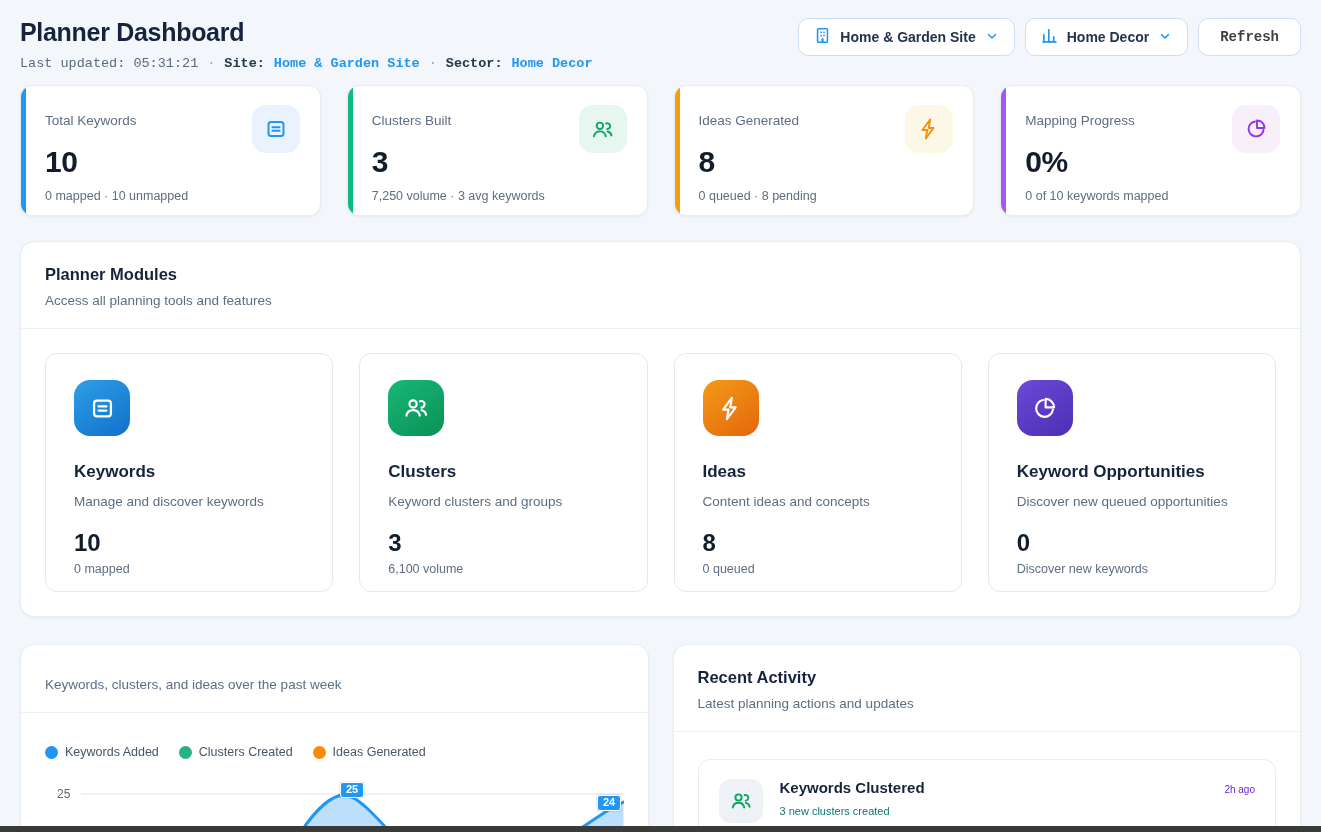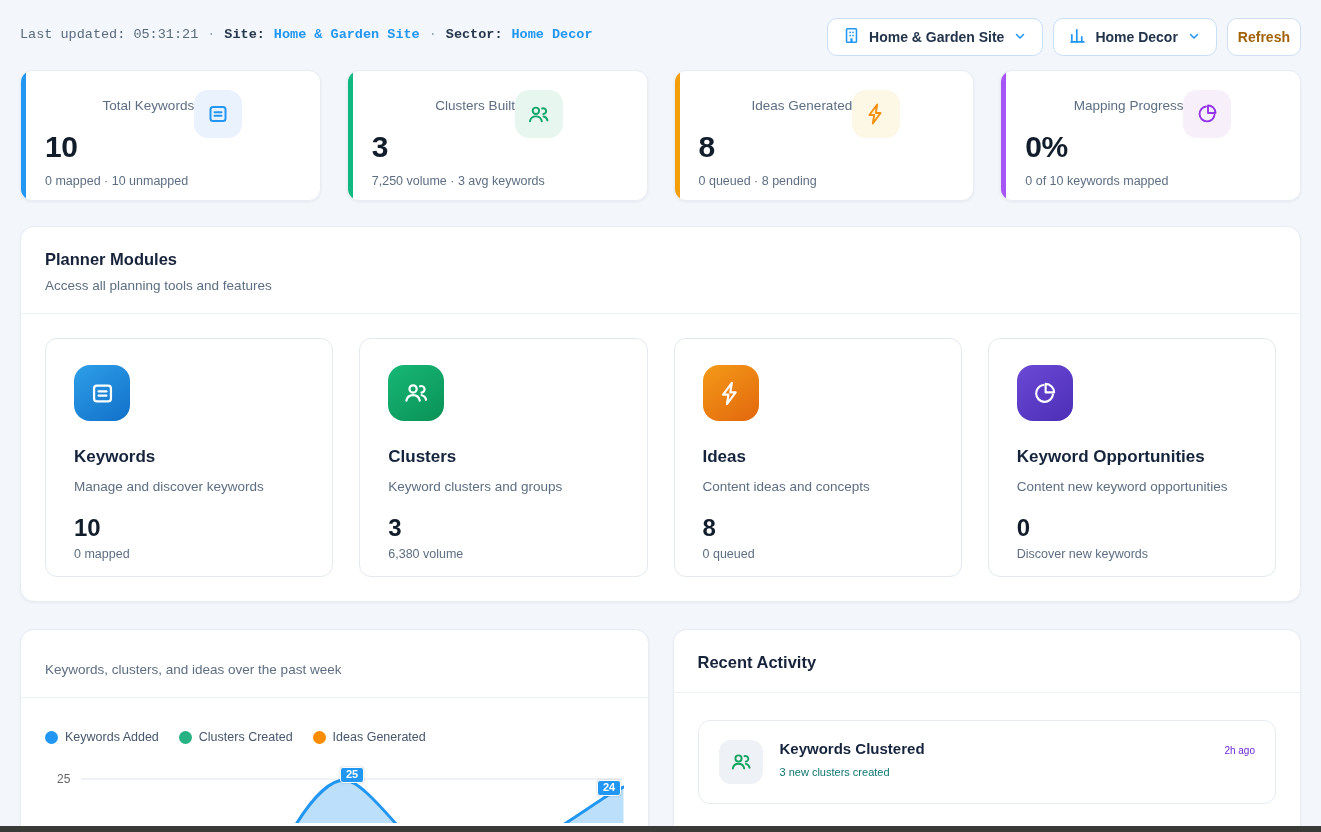--- a/index.html
+++ b/index.html
@@ -125,6 +125,7 @@
 
   <div class="header">
     <div>
+      <div class="page-title">Planner Dashboard</div>
       <div class="subtitle">
         <span>Last updated: 05:31:21</span>
         <span class="sep">·</span>

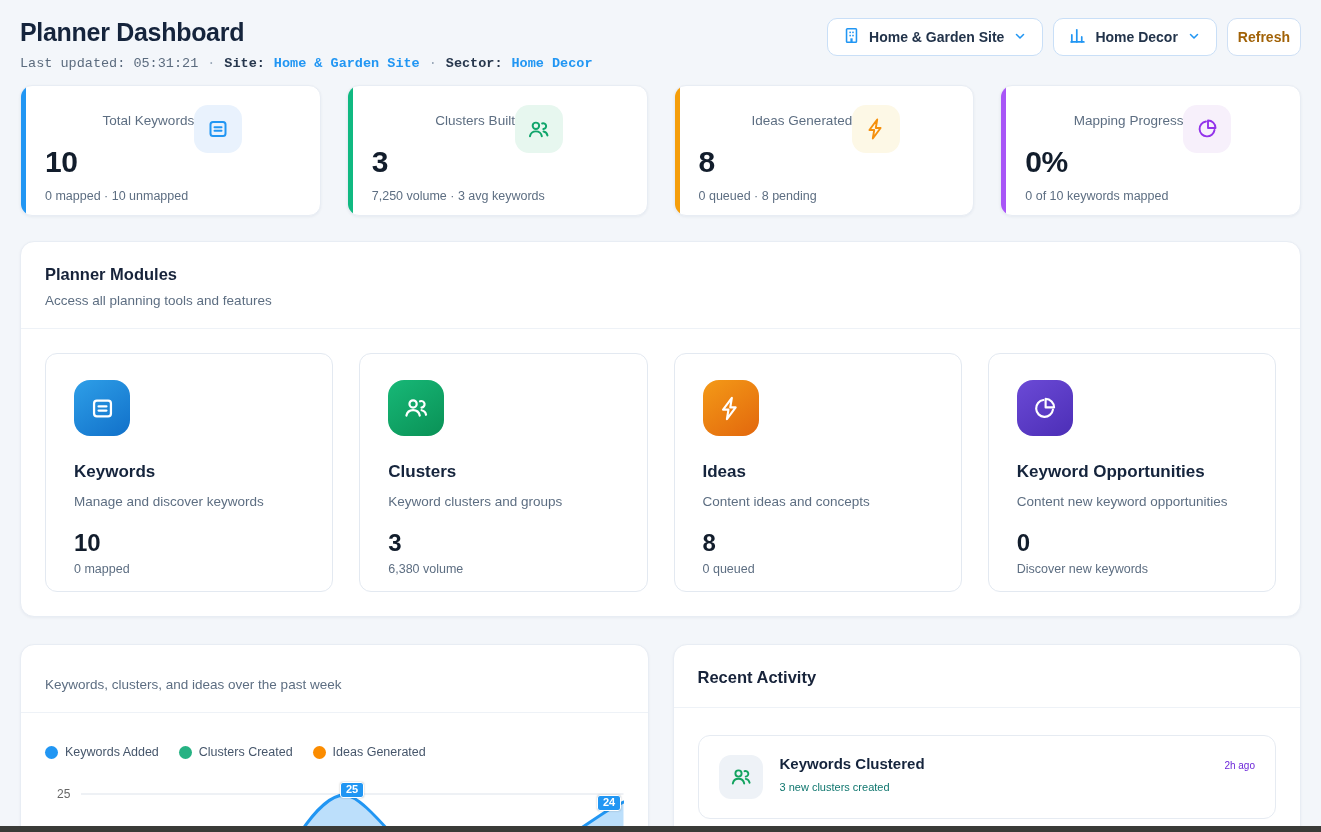--- a/index.html
+++ b/index.html
@@ -25,7 +25,7 @@
     background: #fff; border: 1.5px solid #c9dff7; border-radius: 10px;
     font-family: inherit; font-size: 14px; font-weight: 700; color: #22334a; cursor: pointer;
   }
-  .refresh-btn { color: #a16207; padding: 0 10px; border-color: #cfe0f5; }
+  .refresh-btn { color: #404040; padding: 0 21px; border-color: #cfe0f5; font-family: Liberation Mono, monospace; }
   .select-btn svg { flex: 0 0 auto; }
 
   

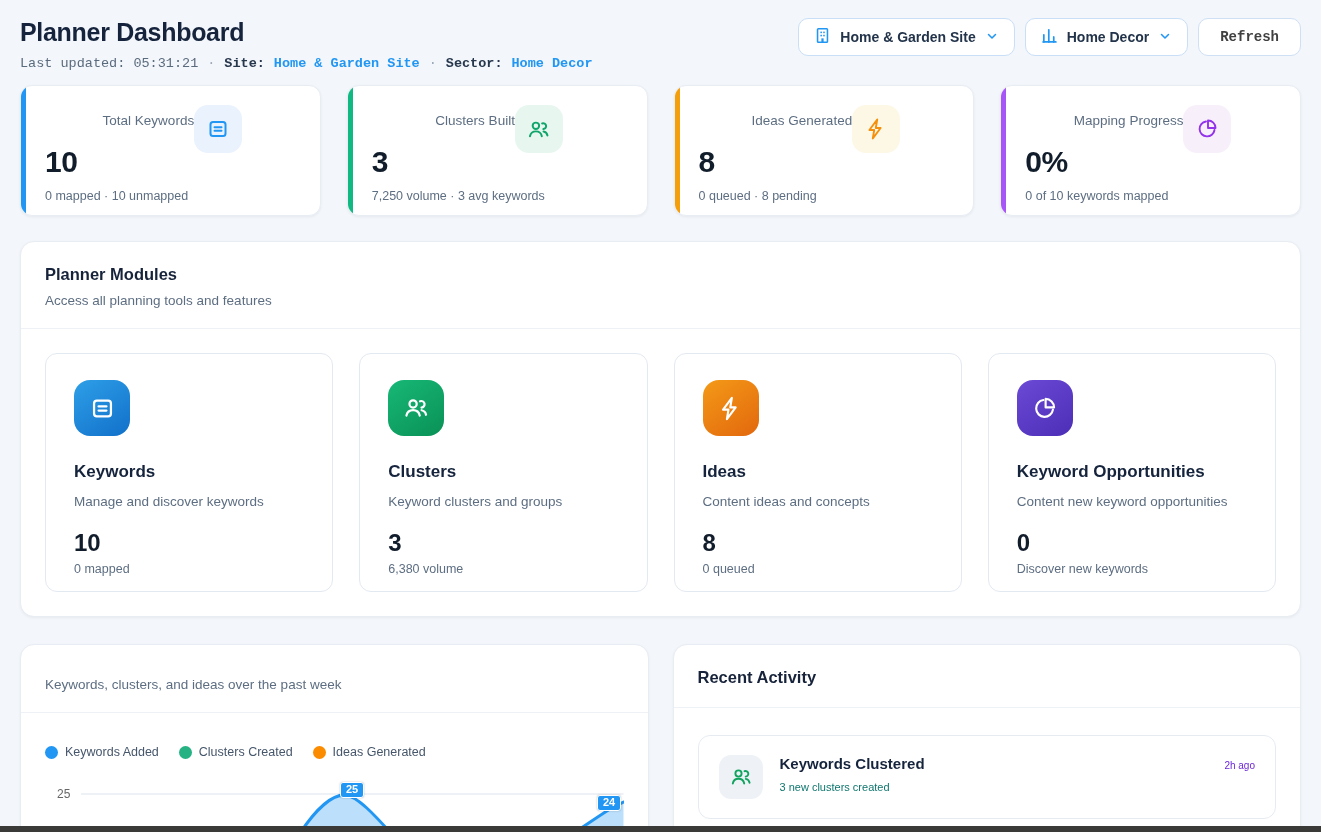--- a/index.html
+++ b/index.html
@@ -41,7 +41,7 @@
   .a-green  { background: #10b981; }
   .a-orange { background: #f59e0b; }
   .a-purple { background: #a855f7; }
-  .stat-top { display: flex; justify-content: center; align-items: flex-start; }
+  .stat-top { display: flex; justify-content: space-between; align-items: flex-start; }
   .stat-label { font-size: 13.5px; color: #5d6e82; padding-top: 8px; }
   .chip { width: 48px; height: 48px; border-radius: 14px; display: flex; align-items: center; justify-content: center; }
   .chip-blue   { background: #e9f2fd; color: #2196f3; }

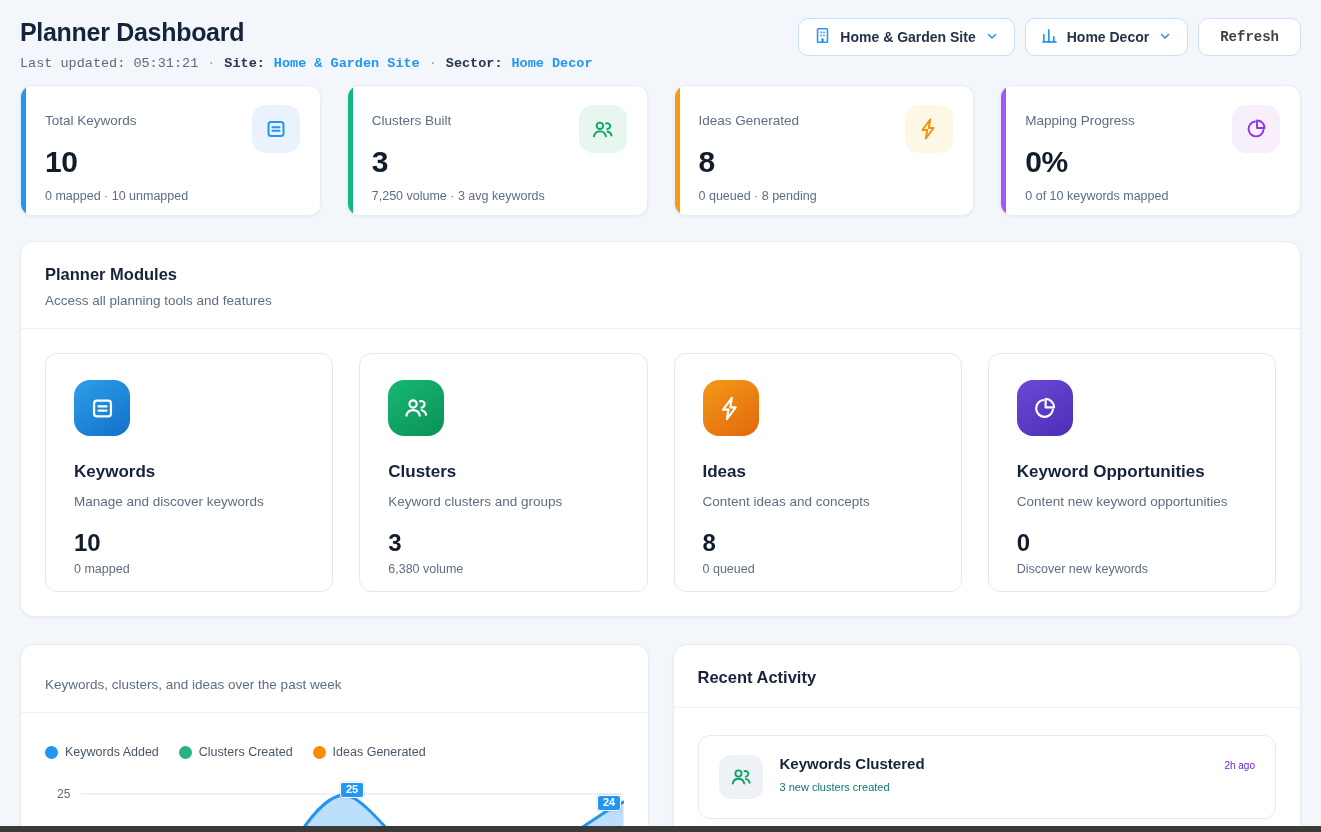--- a/index.html
+++ b/index.html
@@ -294,7 +294,7 @@
             </svg>
         </div>
         <div class="module-title">Keyword Opportunities</div>
-        <div class="module-desc">Content new keyword opportunities</div>
+        <div class="module-desc">Discover new queued opportunities</div>
         <div class="module-value">0</div>
         <div class="module-caption">Discover new keywords</div>
       </div>

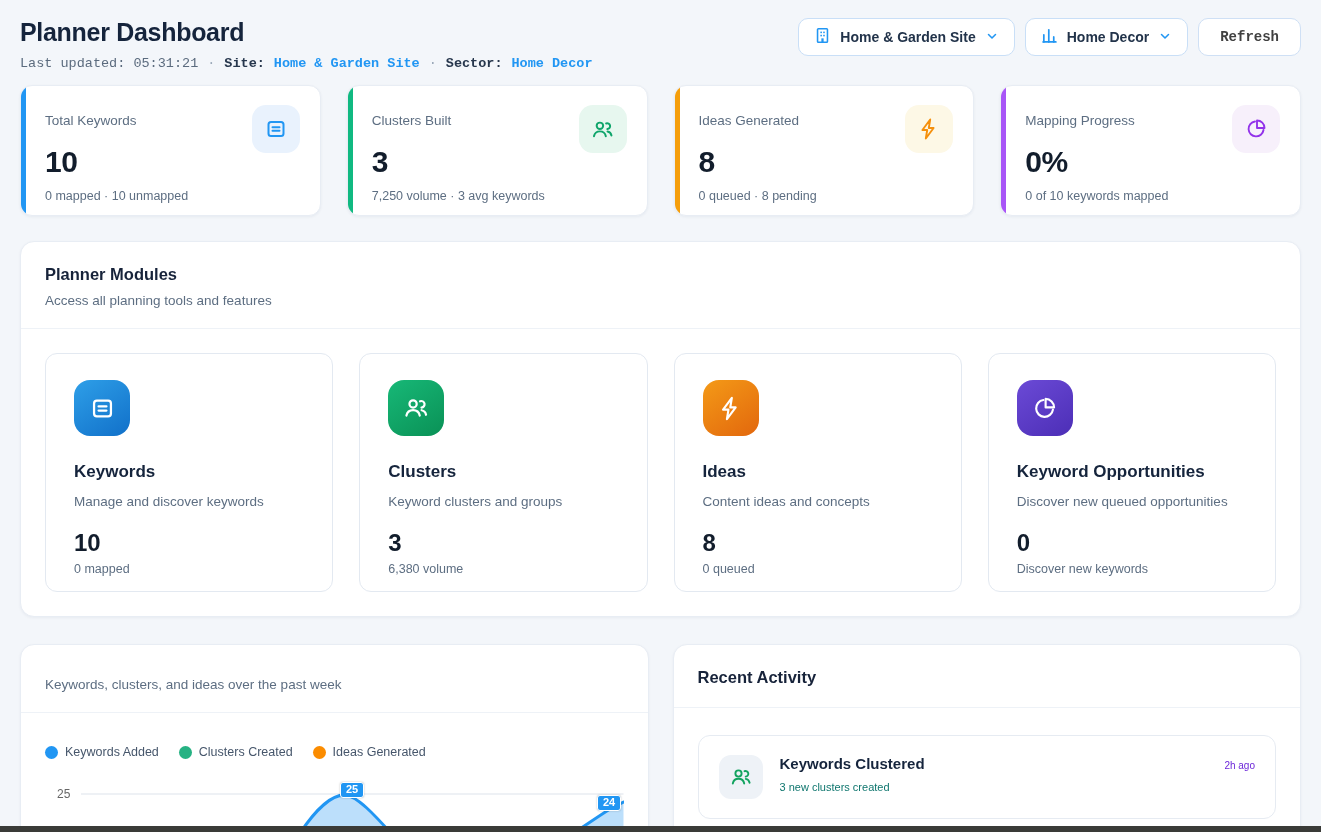--- a/index.html
+++ b/index.html
@@ -271,7 +271,7 @@
         <div class="module-title">Clusters</div>
         <div class="module-desc">Keyword clusters and groups</div>
         <div class="module-value">3</div>
-        <div class="module-caption">6,380 volume</div>
+        <div class="module-caption">6,100 volume</div>
       </div>
 
       <div class="module-card">

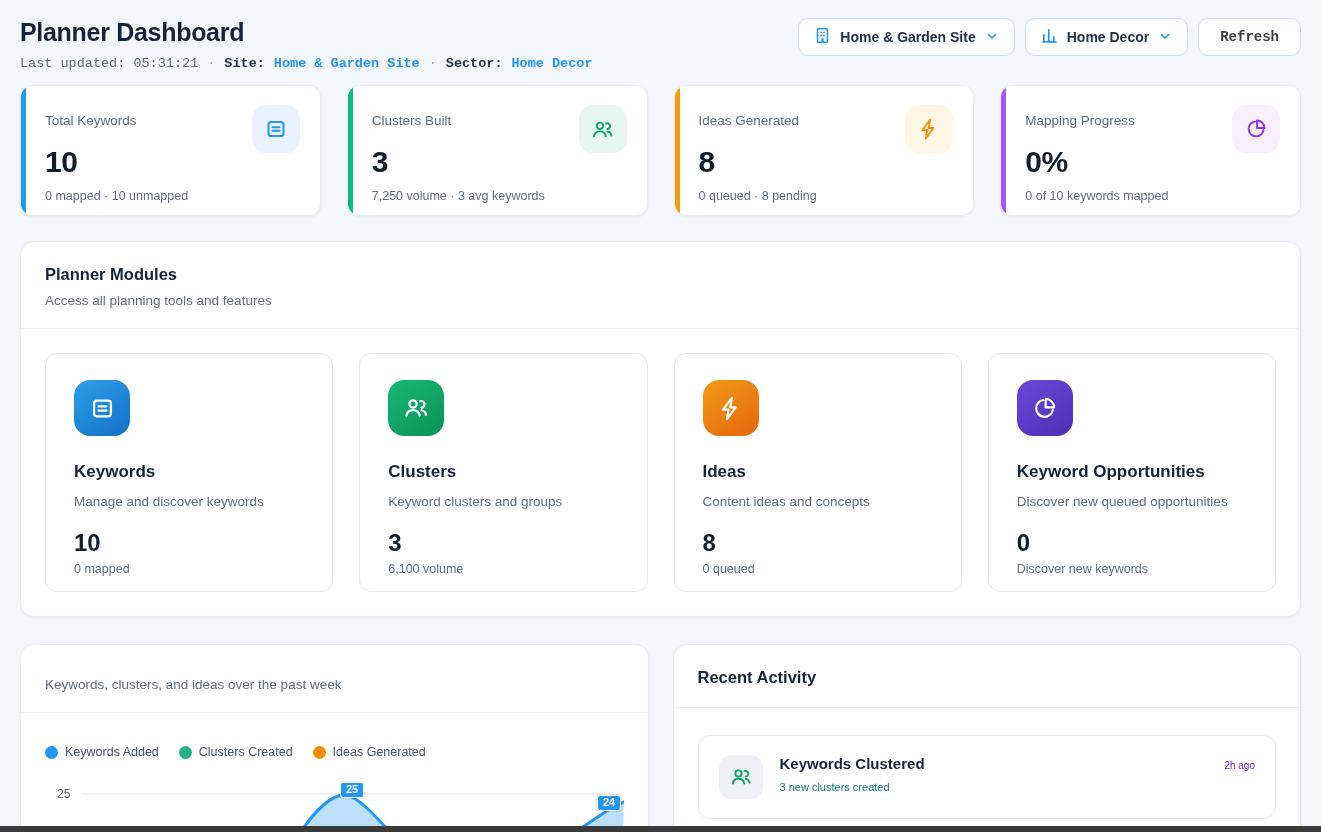--- a/index.html
+++ b/index.html
@@ -340,6 +340,7 @@
     <div class="bottom-card">
       <div class="panel-header">
         <div class="panel-title">Recent Activity</div>
+        <div class="panel-sub">Latest planning actions and updates</div>
       </div>
       <div class="activity-item">
         <div class="activity-chip">

